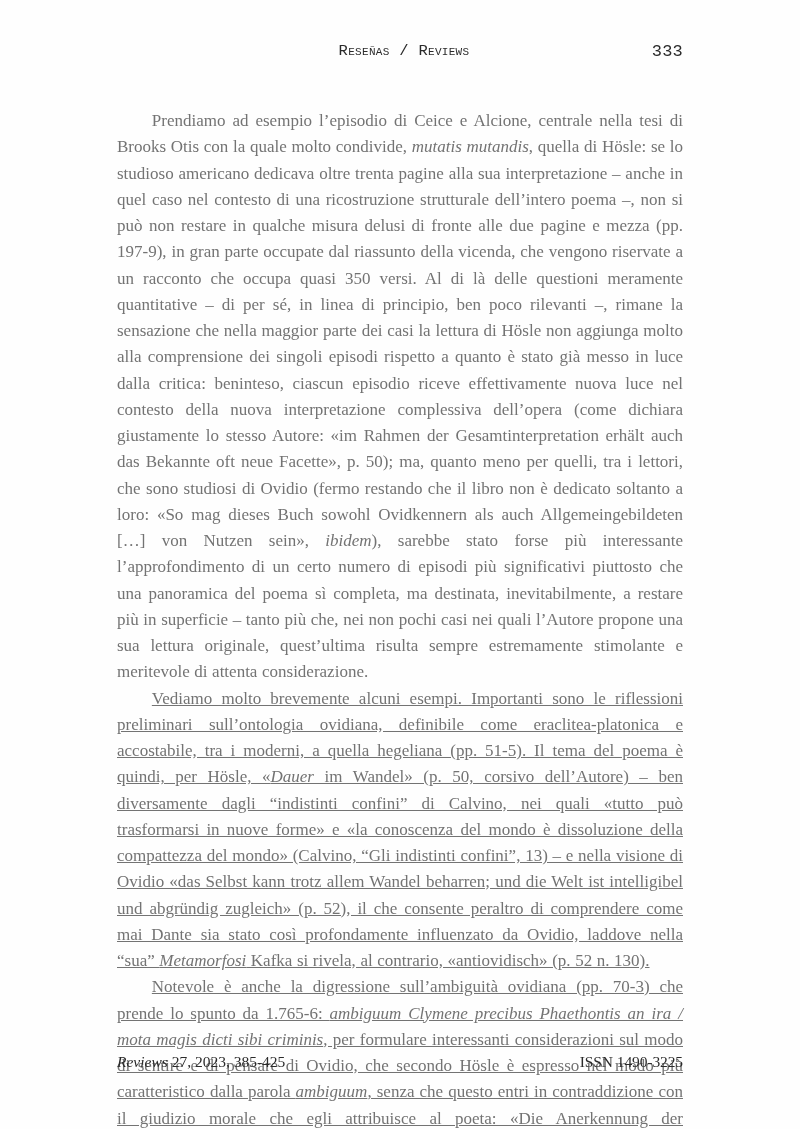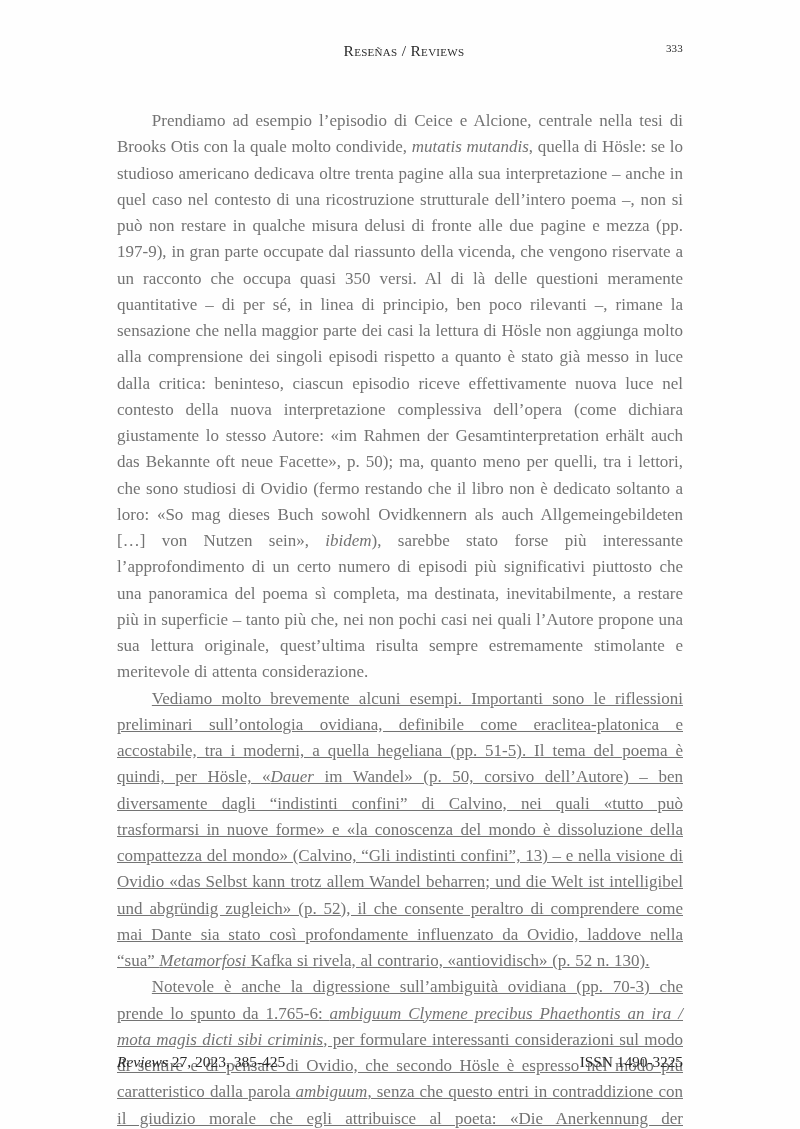--- a/index.html
+++ b/index.html
@@ -27,6 +27,7 @@
     right: 117px;
     top: 42px;
     height: 22px;
+    font-family: Liberation Mono, monospace;
   }
   .running-head-title {
     position: absolute;

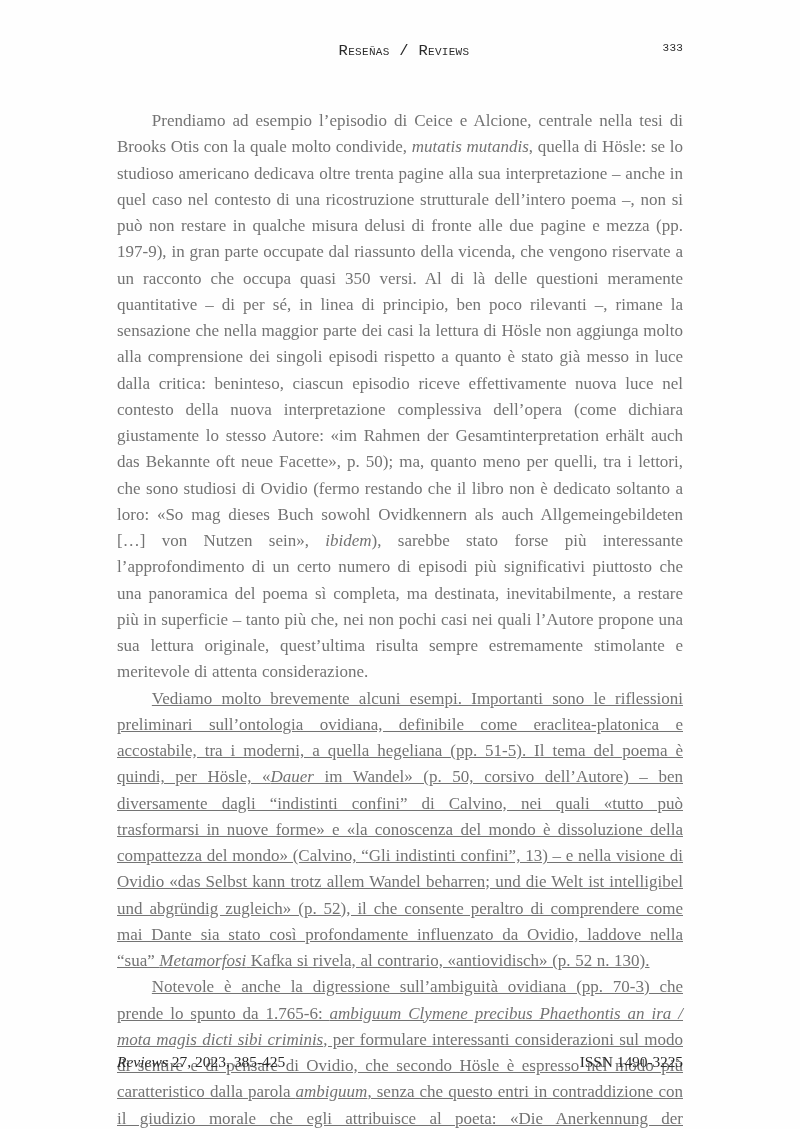--- a/index.html
+++ b/index.html
@@ -44,7 +44,7 @@
     position: absolute;
     right: 0;
     top: 0;
-    font-size: 11px;
+    font-size: 17px;
     color: #2a2a2a;
     letter-spacing: 0.2px;
   }

